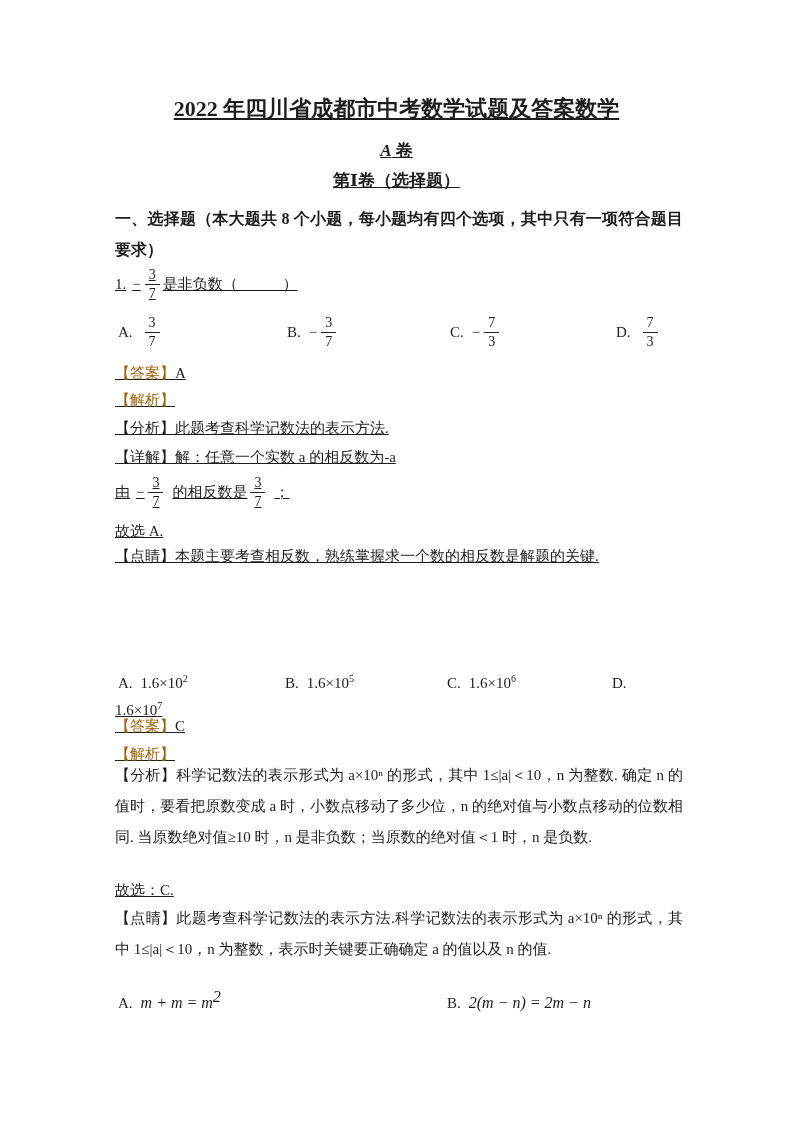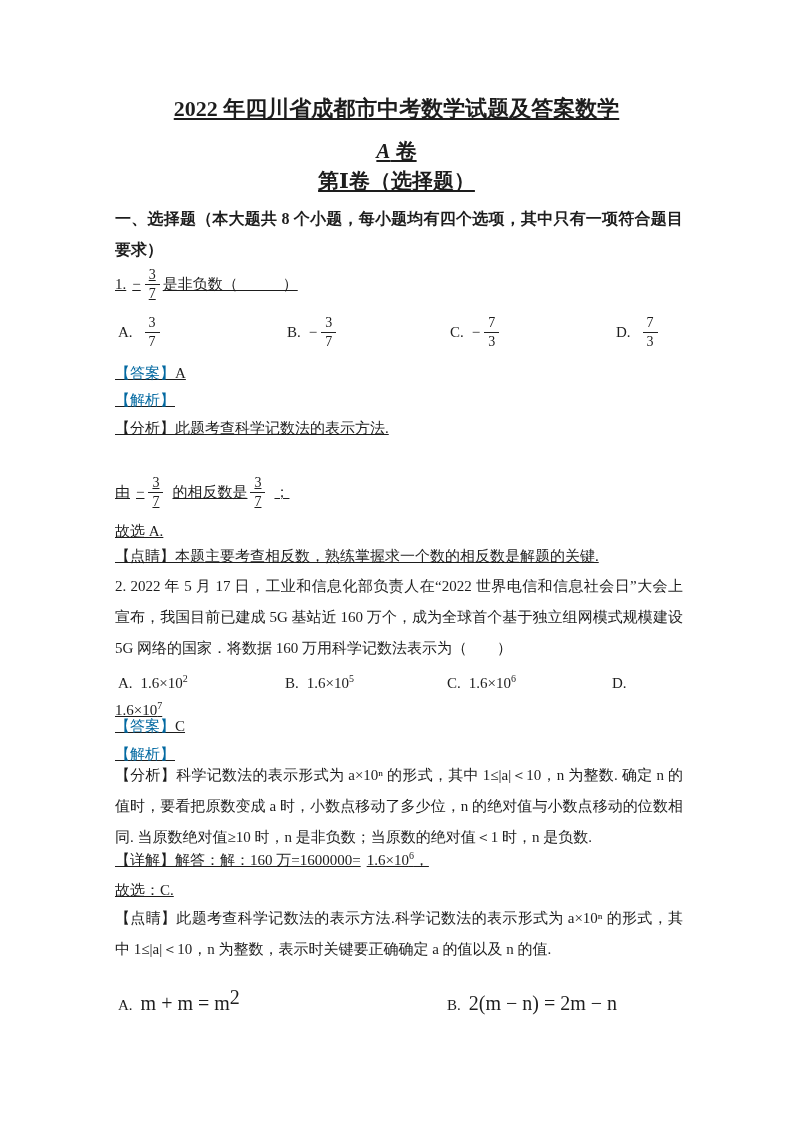--- a/index.html
+++ b/index.html
@@ -31,7 +31,7 @@
   }
   .center{left:0;width:793px;text-align:center;}
   .title{font-size:22px;font-weight:bold;line-height:30px;}
-  .sub{font-size:21px;font-weight:bold;line-height:22px;}
+  .sub{font-size:17px;font-weight:bold;line-height:22px;}
   .sechead{font-weight:bold;font-size:16px;line-height:31px;}
   .tag-blue{color:#0369a1;}
   .fracline{display:flex;align-items:center;height:52px;}

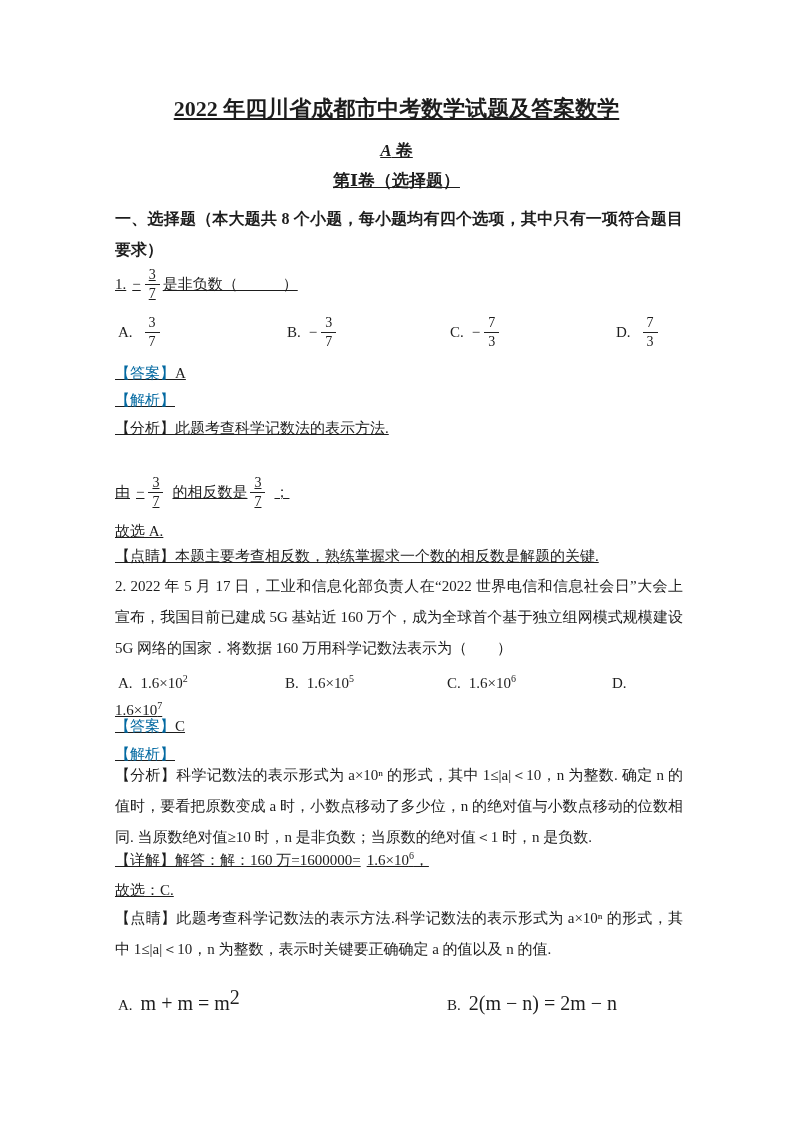--- a/index.html
+++ b/index.html
@@ -33,7 +33,7 @@
   .title{font-size:22px;font-weight:bold;line-height:30px;}
   .sub{font-size:17px;font-weight:bold;line-height:22px;}
   .sechead{font-weight:bold;font-size:16px;line-height:31px;}
-  .tag-blue{color:#0369a1;}
+  .tag-blue{color:#a16207;}
   .fracline{display:flex;align-items:center;height:52px;}
   .frac{
     display:inline-block;text-align:center;vertical-align:middle;

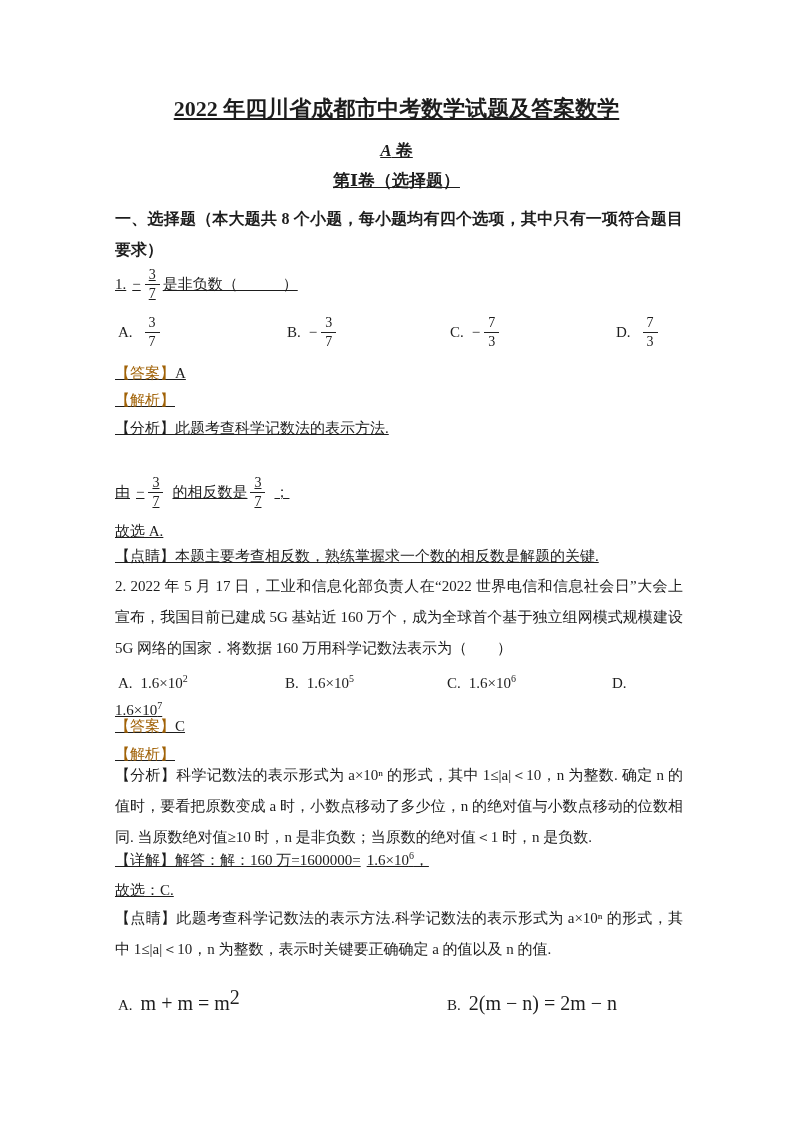--- a/index.html
+++ b/index.html
@@ -126,6 +126,9 @@
   <div class="line" style="top:418px">
     <span>【分析】</span><span>此题考查科学记数法的表示方法.</span>
   </div>
+  <div class="line" style="top:447px">
+    <span>【详解】</span><span>解：任意一个实数 a 的相反数为-a</span>
+  </div>
   <div class="line fracline" style="top:466px">
     <span>由</span>
     <span class="gap"></span>

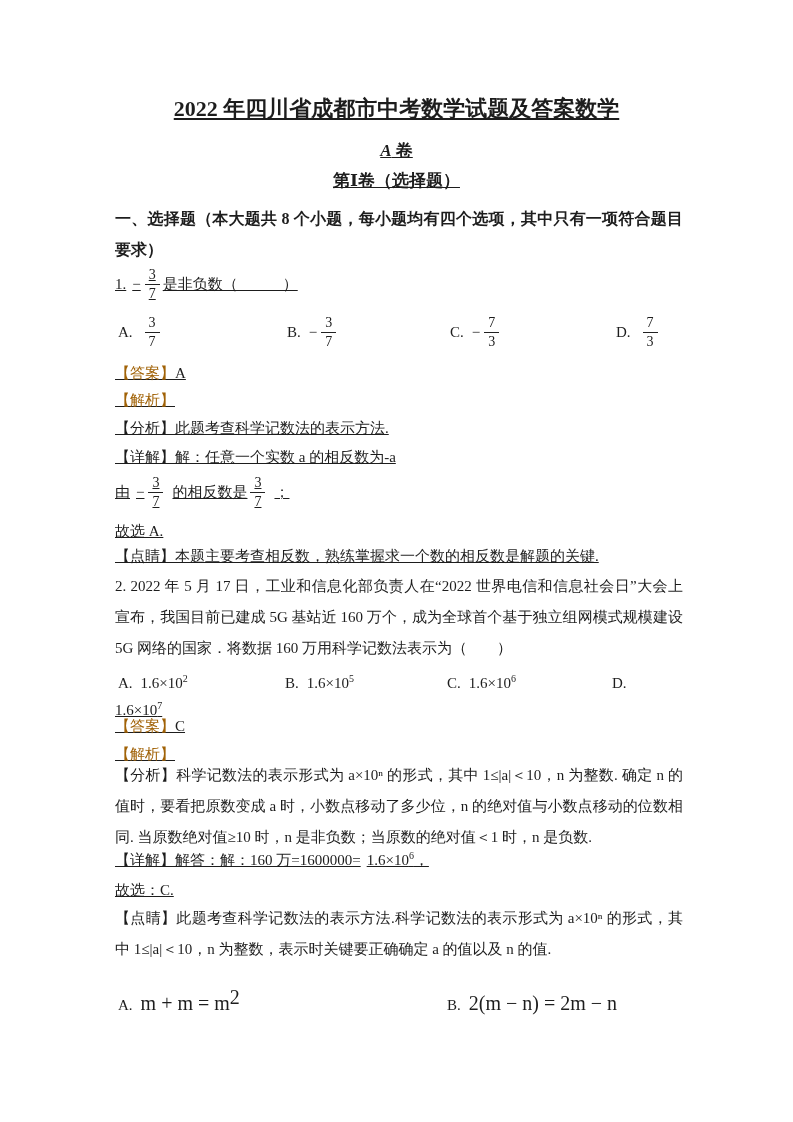--- a/index.html
+++ b/index.html
@@ -153,9 +153,6 @@
     <span>【点睛】</span><span>本题主要考查相反数，熟练掌握求一个数的相反数是解题的关键.</span>
   </div>
 
-  <div class="para" style="top:571px">
-    <span>2. 2022 年 5 月 17 日，工业和信息化部负责人在“2022 世界电信和信息社会日”大会上宣布，我国目前已建成 5G 基站近 160 万个，成为全球首个基于独立组网模式规模建设 5G 网络的国家．将数据 160 万用科学记数法表示为（　　）</span>
-  </div>
 
   <div class="optrow-flat" style="top:672px">
     <span class="opt-flat" style="left:118px">

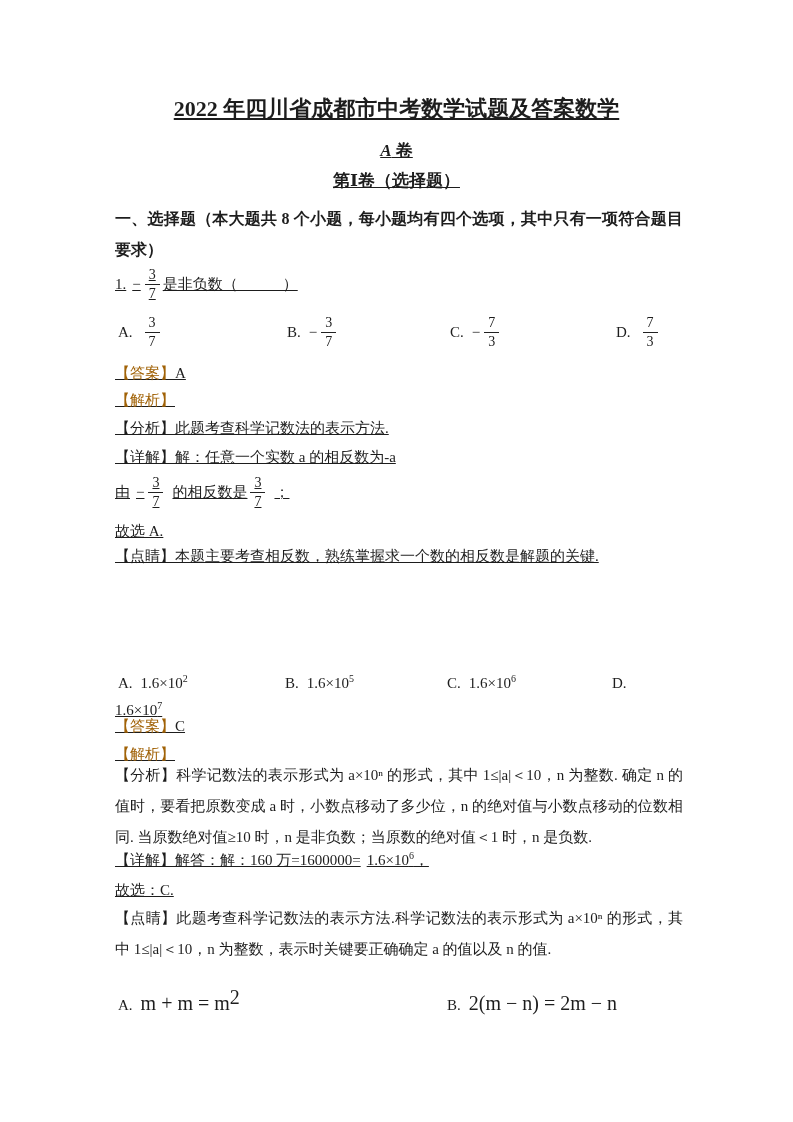--- a/index.html
+++ b/index.html
@@ -181,9 +181,6 @@
   <div class="para" style="top:760px">
     <span>【分析】</span><span>科学记数法的表示形式为 a×10ⁿ 的形式，其中 1≤|a|＜10，n 为整数. 确定 n 的值时，要看把原数变成 a 时，小数点移动了多少位，n 的绝对值与小数点移动的位数相同. 当原数绝对值≥10 时，n 是非负数；当原数的绝对值＜1 时，n 是负数.</span>
   </div>
-  <div class="line" style="top:850px">
-    <span>【详解】</span><span>解答：解：160 万=1600000=</span><span class="gap"></span><span class="sci">1.6×10</span><sup>6</sup><span>，</span>
-  </div>
   <div class="line" style="top:880px">
     <span>故选：C.</span>
   </div>

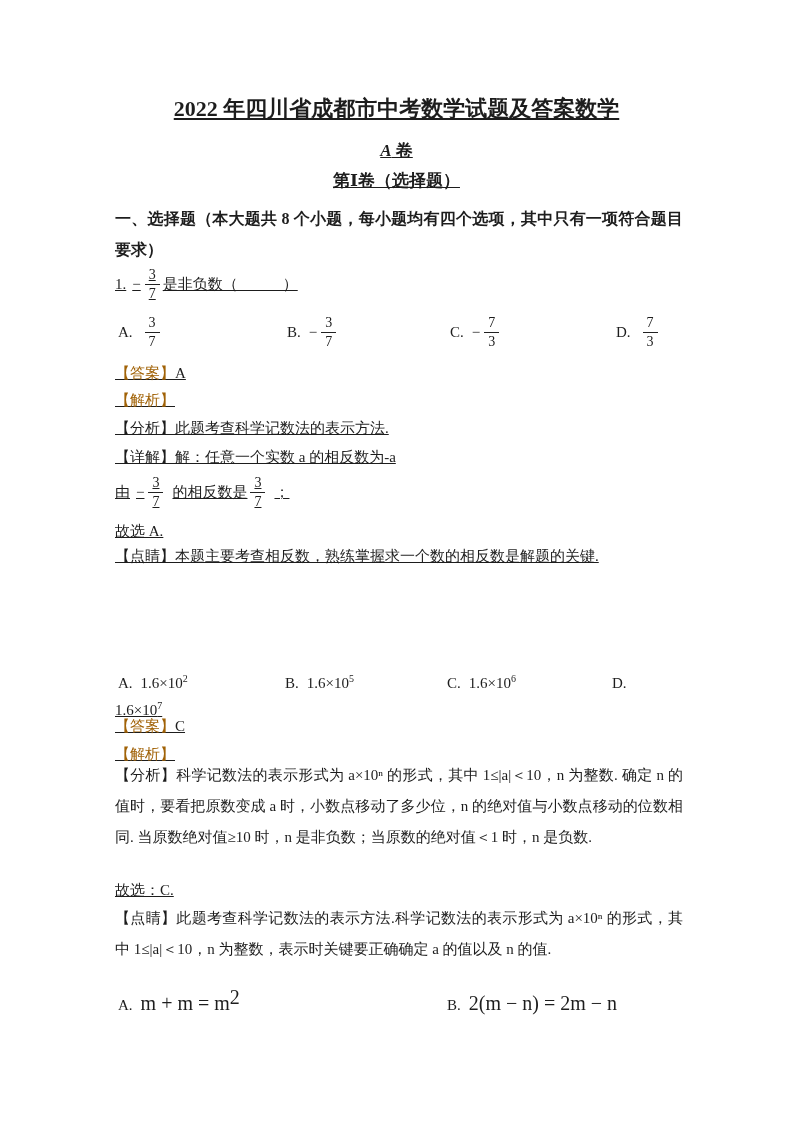--- a/index.html
+++ b/index.html
@@ -49,7 +49,7 @@
   .optlabel{margin-right:8px;}
   .sci{font-family:"Liberation Serif","DejaVu Serif",serif;}
   sup{font-size:10px;line-height:0;}
-  .mathit{font-size:20px;margin-top:44px;}
+  .mathit{font-style:italic;font-size:16px;margin-top:44px;}
   .gap{display:inline-block;width:6px;}
 </style>
 </head>

